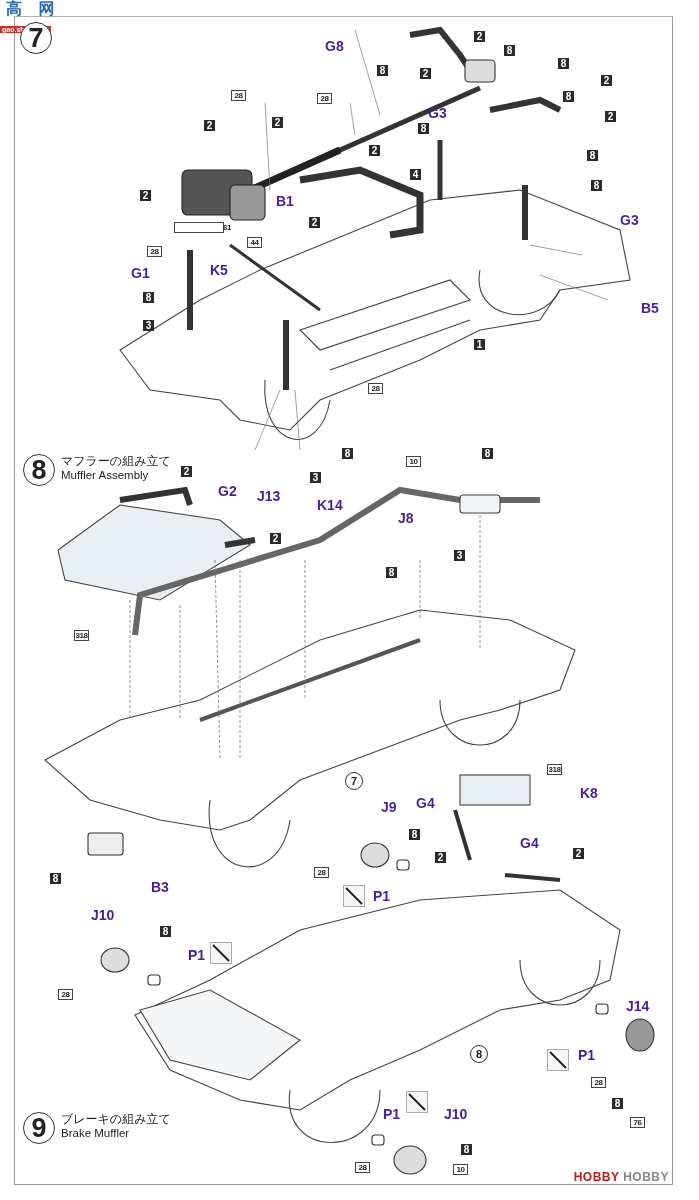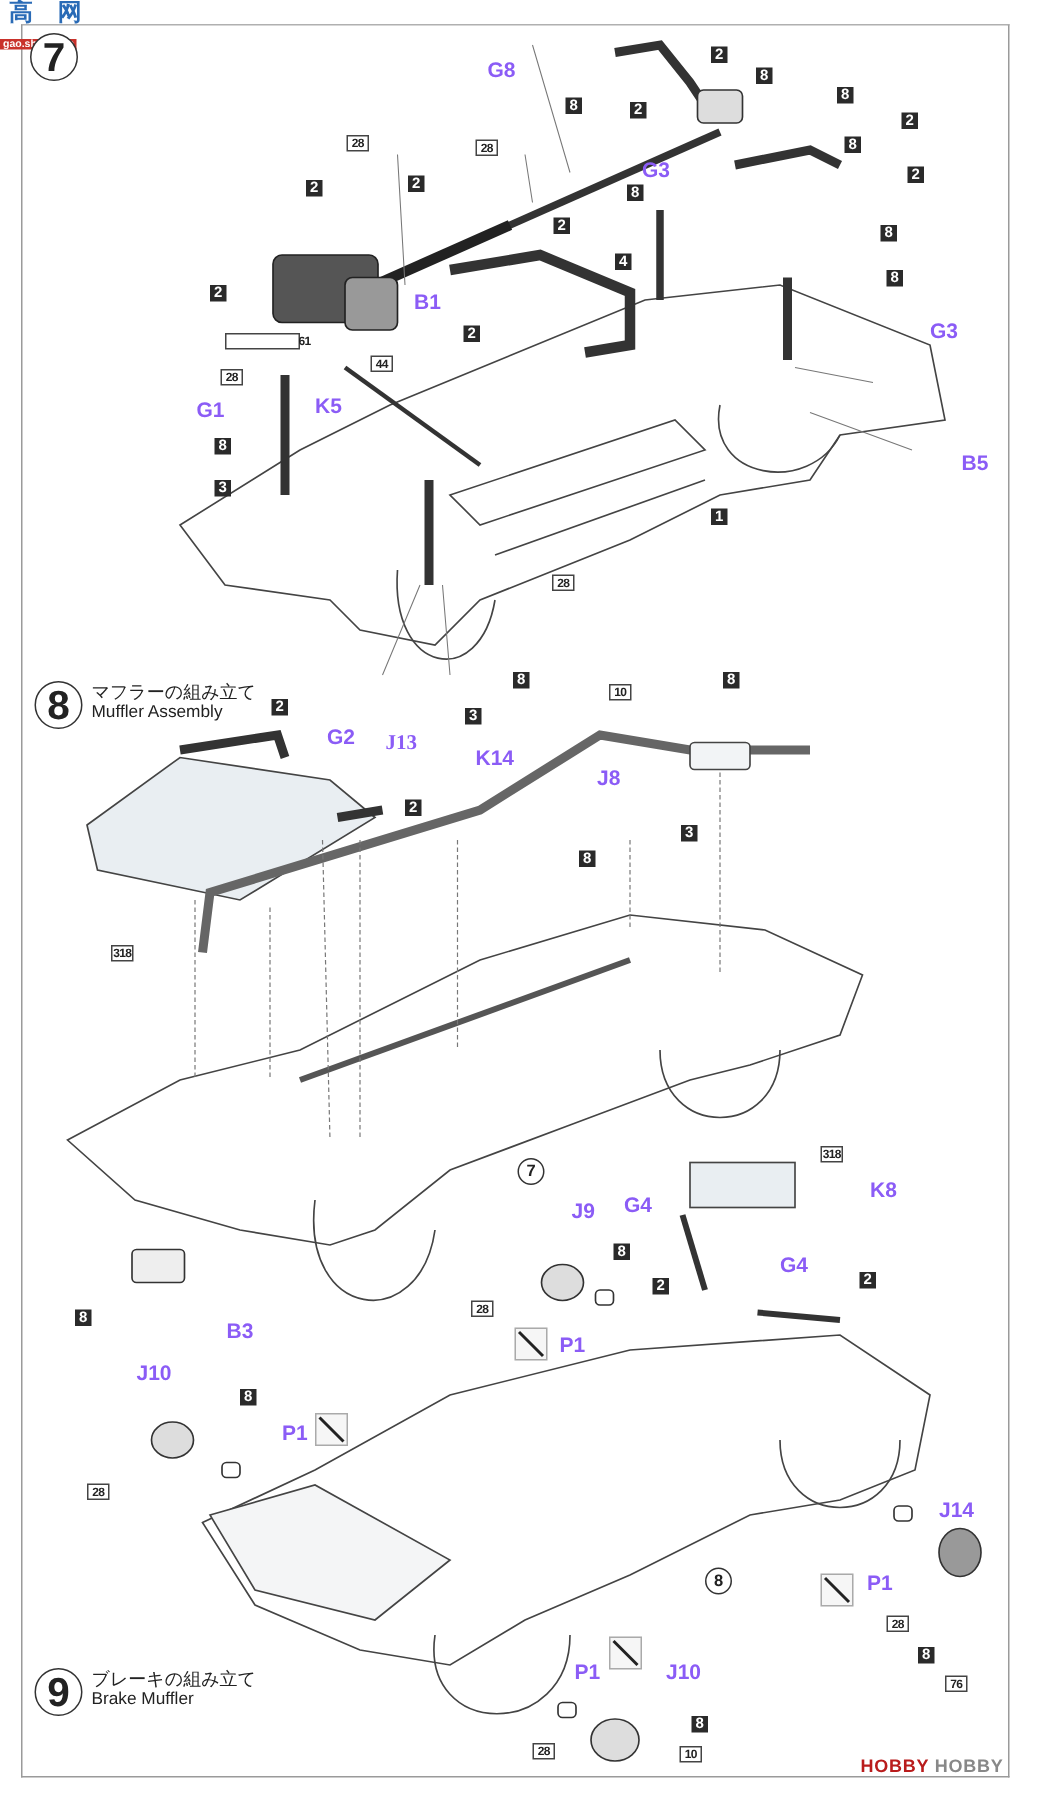--- a/index.html
+++ b/index.html
@@ -14,7 +14,7 @@
   .step-text { margin-left:6px; }
   .jp { font-size:12px; line-height:14px; color:#222; }
   .en { font-size:11.5px; line-height:14px; color:#222; }
-  .lbl { position:absolute; font-size:14px; font-weight:bold; color:#8b5cf6; font-family:"Liberation Sans", sans-serif; }
+  .lbl { position:absolute; font-size:14px; font-weight:bold; color:#4c1d95; font-family:"Liberation Sans", sans-serif; }
   .box { position:absolute; background:#2a2a2a; color:#fff; font-size:10px; font-weight:bold;
          width:11px; height:11px; line-height:11px; text-align:center; }
   .box.w { width:15px; letter-spacing:-0.5px; font-size:9px; }

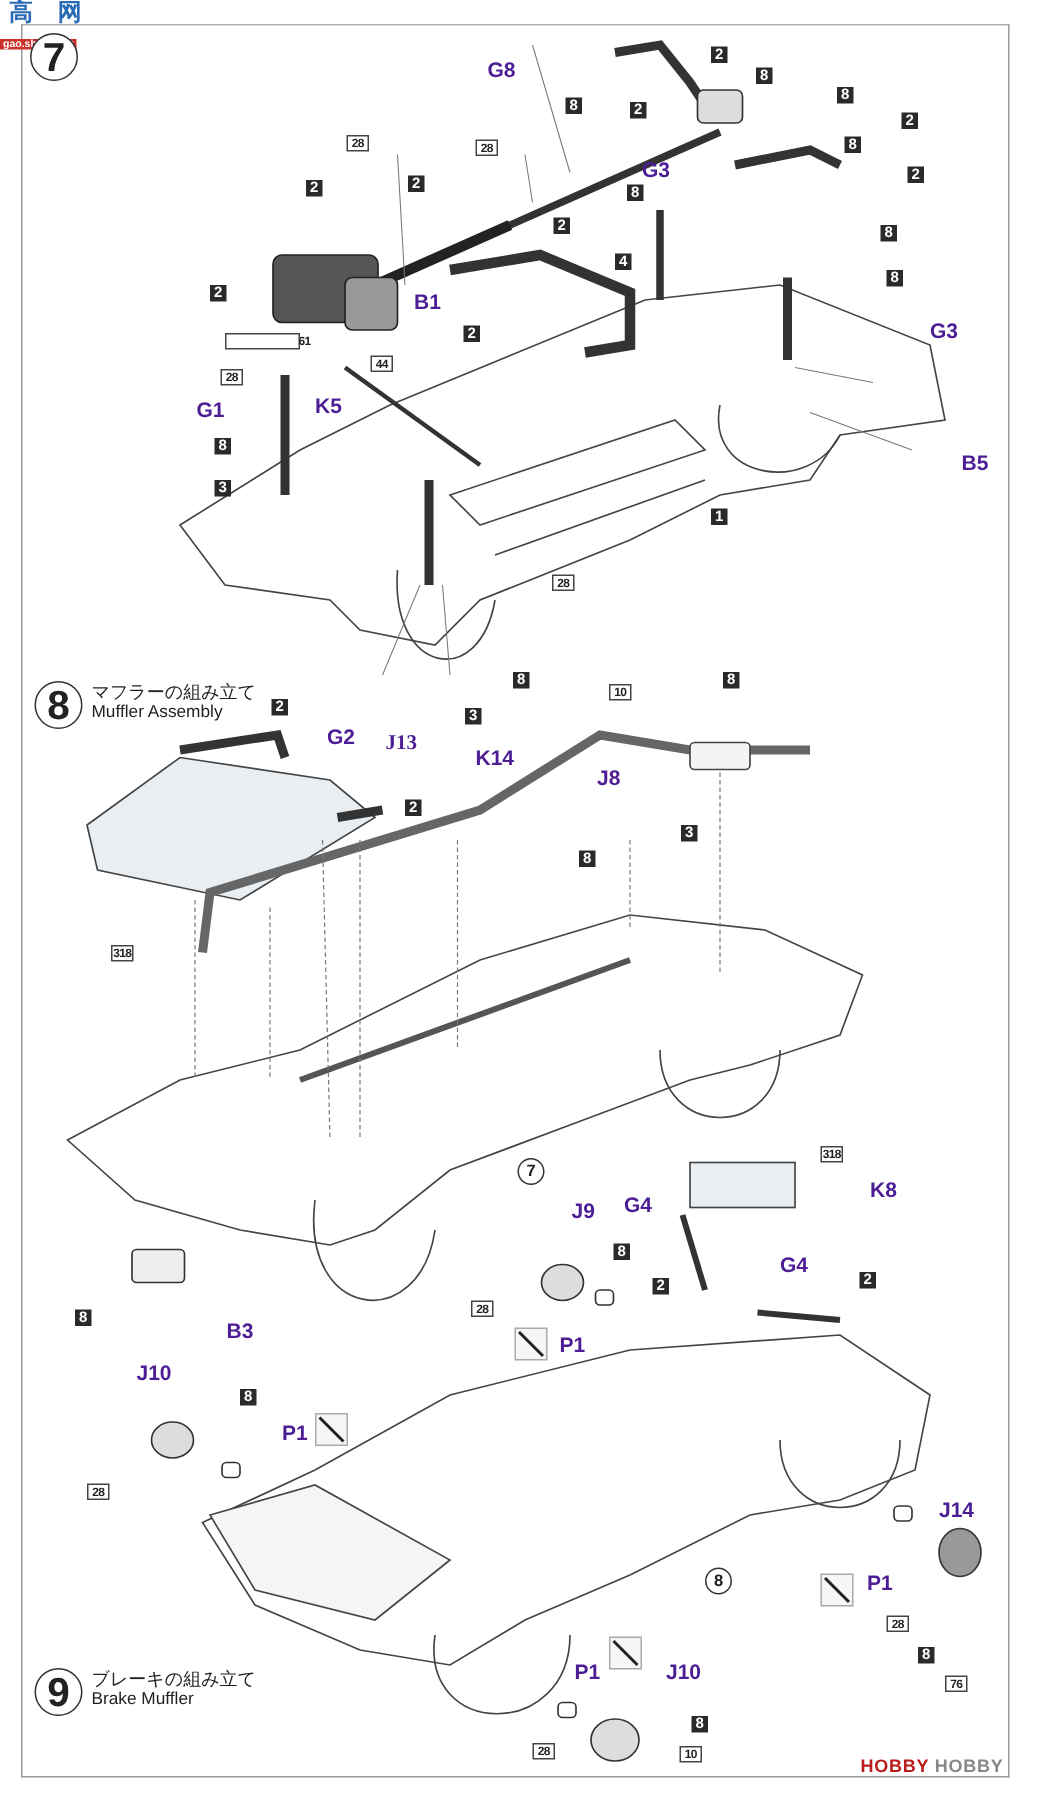--- a/index.html
+++ b/index.html
@@ -158,7 +158,7 @@
 <div class="box" style="left:591px; top:180px;">8</div>
 
 <div class="box" style="left:140px; top:190px;">2</div>
-<div class="box o w" style="left:150px; top:222px;padding-left:48px;">61</div>
+<div class="box o w" style="left:174px; top:222px;padding-left:48px;">61</div>
 <div class="box o w" style="left:247px; top:237px;">44</div>
 <div class="box" style="left:309px; top:217px;">2</div>
 <div class="box o w" style="left:147px; top:246px;">28</div>

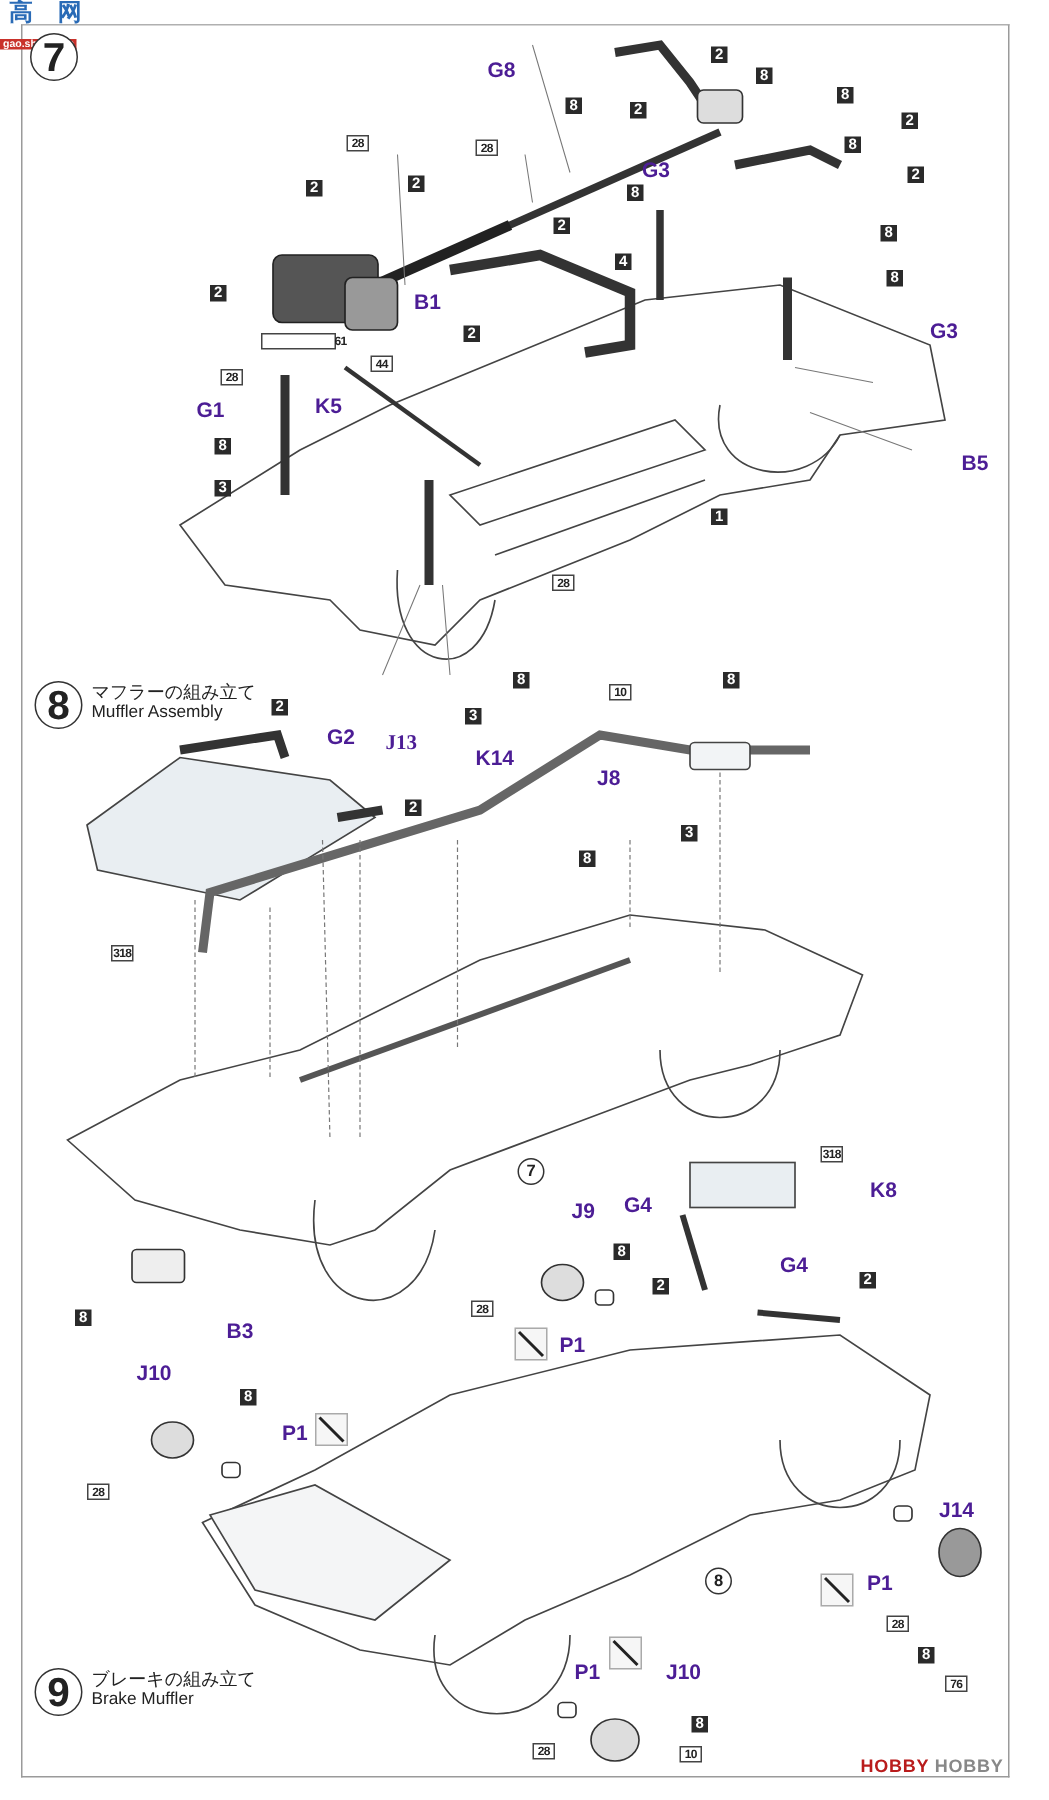--- a/index.html
+++ b/index.html
@@ -169,7 +169,7 @@
 <div class="box" style="left:342px; top:448px;">8</div>
 <div class="box" style="left:310px; top:472px;">3</div>
 
-<div class="lbl" style="left:257px; top:488px;font-family:Liberation Serif, serif;">J13</div>
+<div class="lbl" style="left:257px; top:488px;">J13</div>
 <div class="lbl" style="left:317px; top:497px;">K14</div>
 <div class="lbl" style="left:398px; top:510px;">J8</div>
 <div class="lbl" style="left:151px; top:879px;">B3</div>

